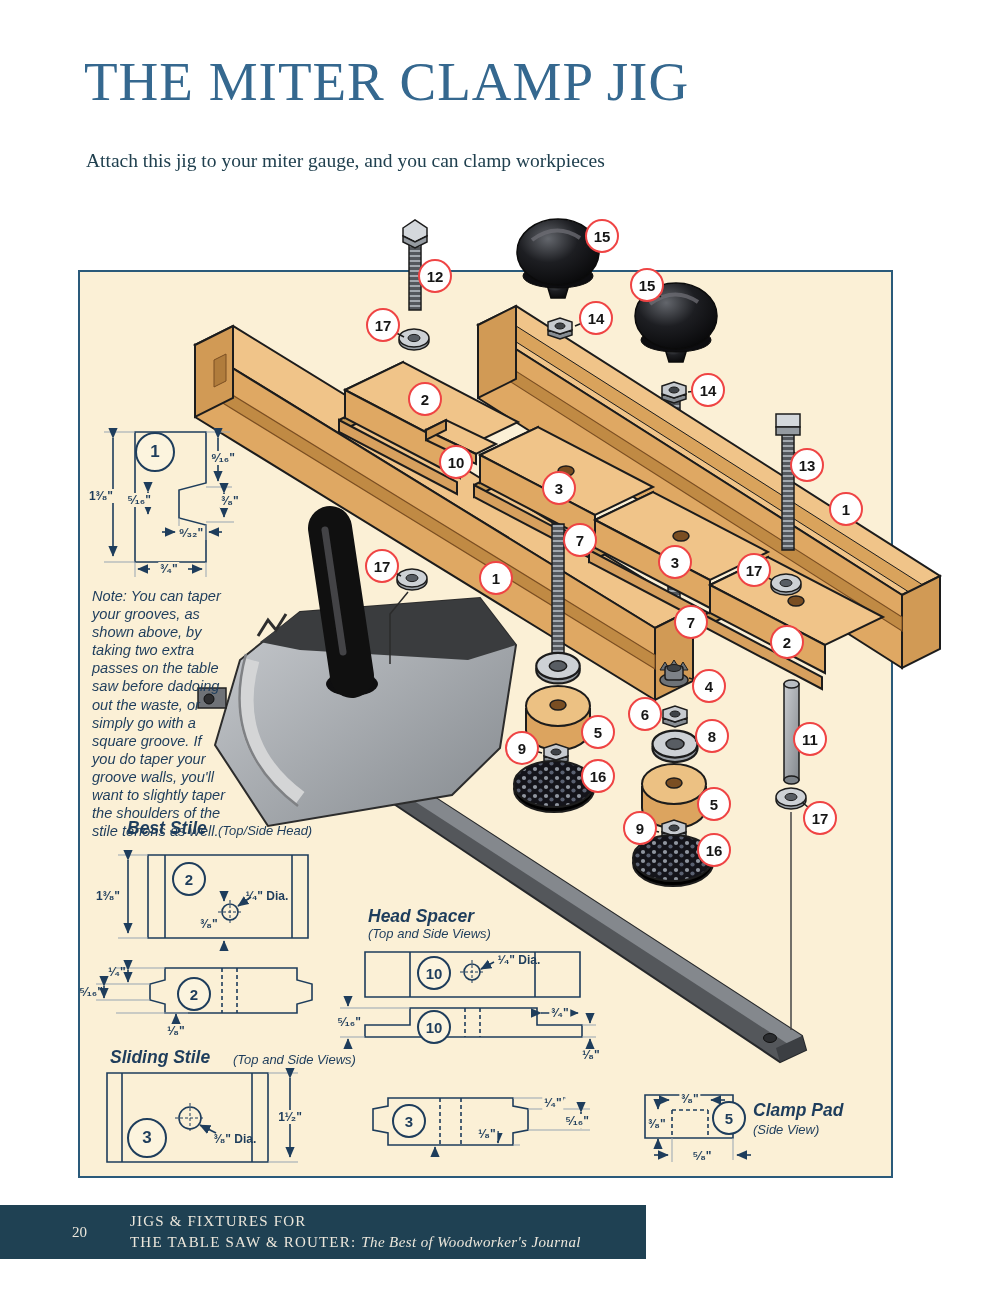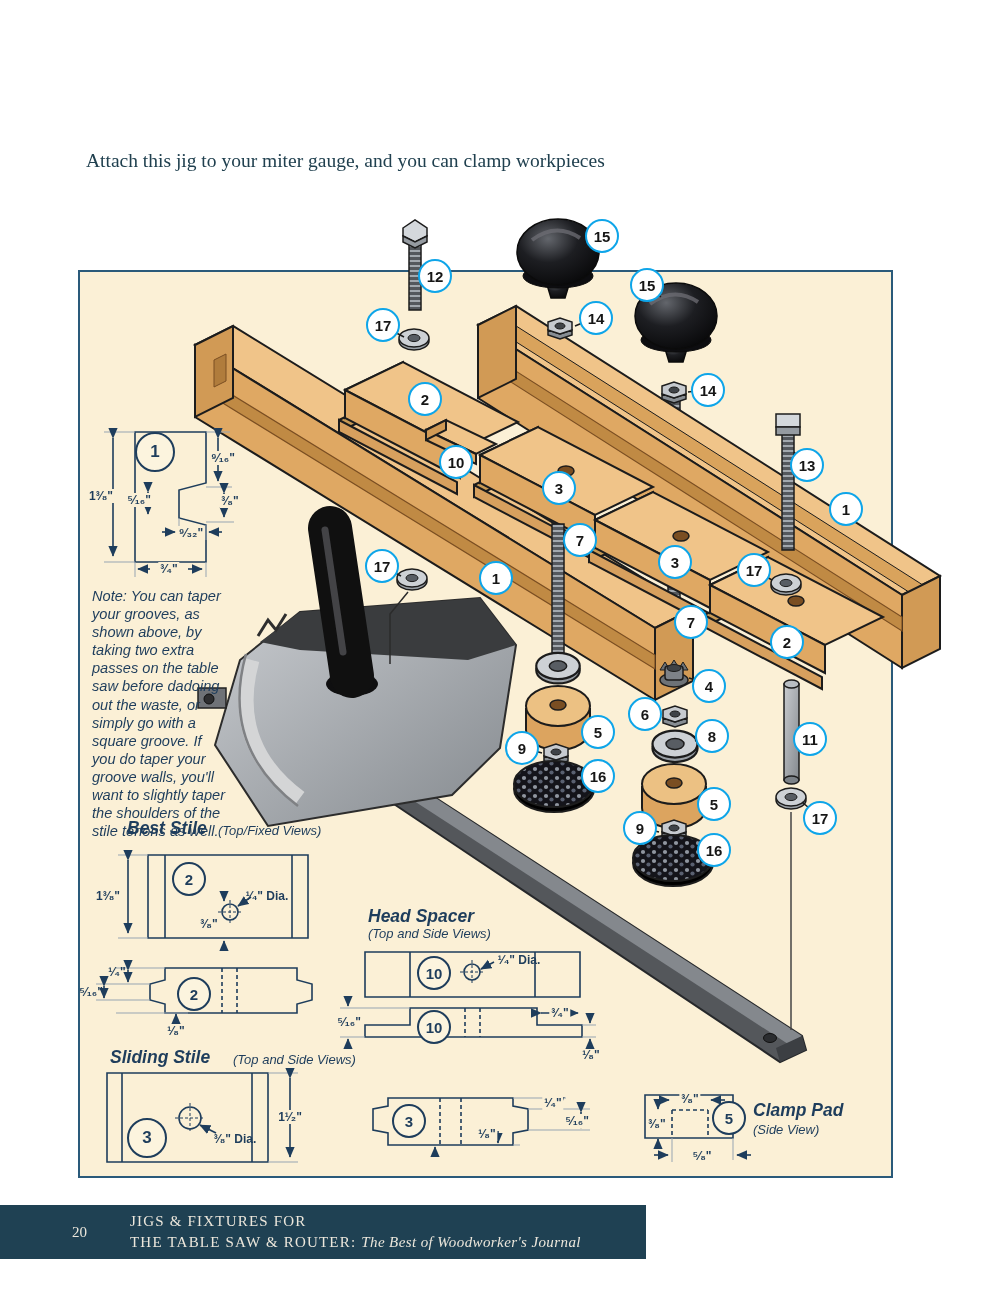--- a/index.html
+++ b/index.html
@@ -46,6 +46,7 @@
 
 <div class="page">
 
+  <div class="abs title">THE MITER CLAMP JIG</div>
   <div class="abs intro">
     <div>Attach this jig to your miter gauge, and you can clamp workpieces</div>
   </div>

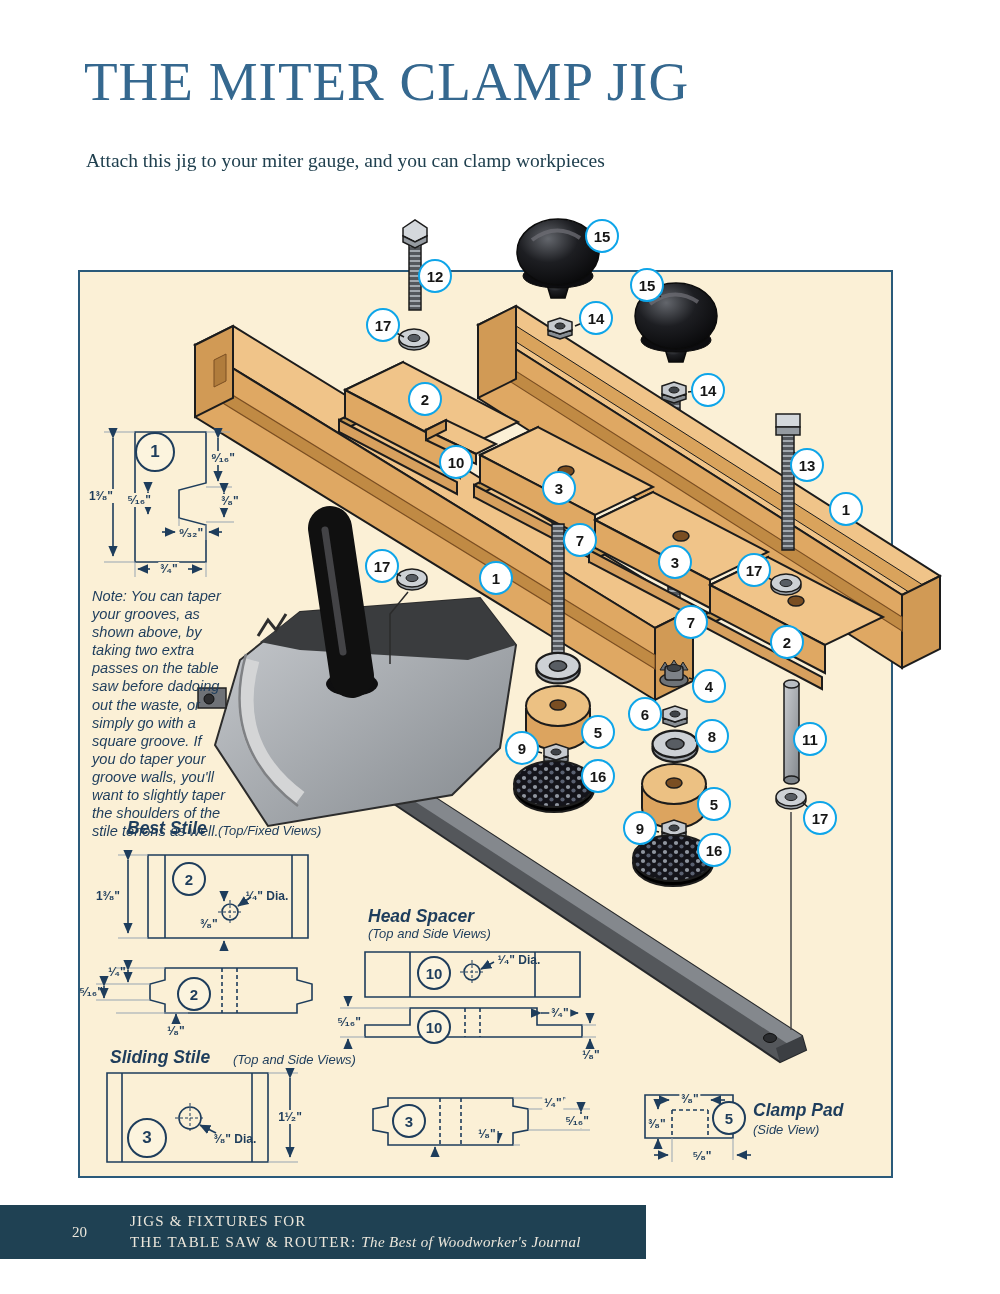--- a/index.html
+++ b/index.html
@@ -19,7 +19,7 @@
          border:2px solid #2a5a7a;box-sizing:border-box;z-index:1;}
   svg.art{left:0;top:0;width:1000px;height:1294px;z-index:3;pointer-events:none;}
   .co{position:absolute;width:30px;height:30px;margin:-16px 0 0 -16px;border-radius:50%;
-      background:#ffffff;border:2px solid #0ea5e9;color:#161616;display:flex;
+      background:#ffffff;border:2px solid #ef4444;color:#161616;display:flex;
       align-items:center;justify-content:center;font-weight:bold;font-size:15px;z-index:5;}
   .co.nv{border-color:#1e3d5c;color:#1e3d5c;background:#fcf4de;}
   .co.big{width:36px;height:36px;margin:-20px 0 0 -20px;font-size:17px;}

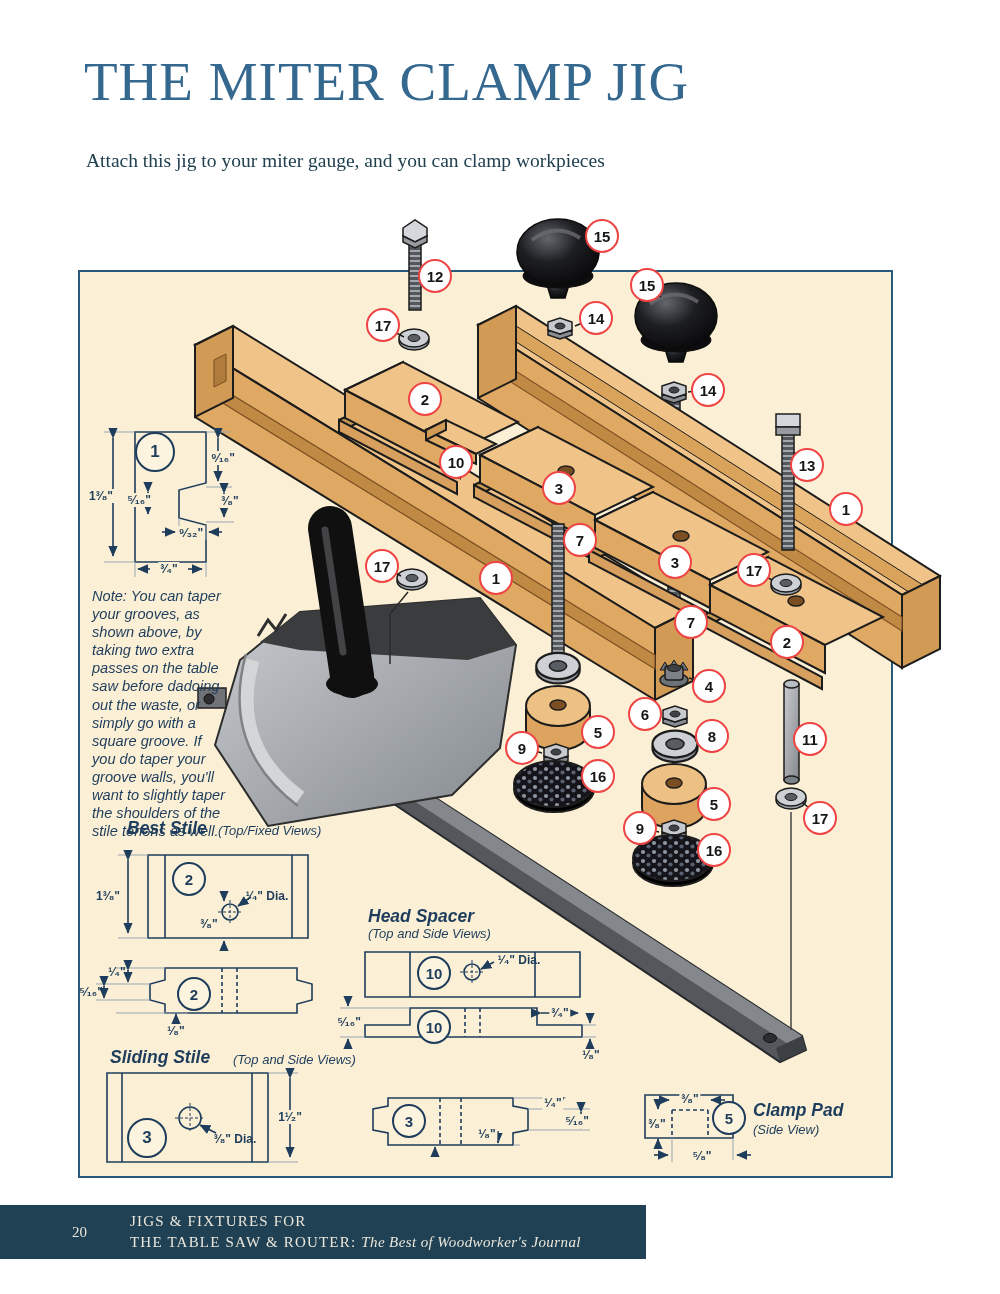--- a/index.html
+++ b/index.html
@@ -369,7 +369,7 @@
   <div class="dim bg" style="left:169px;top:569px;">³⁄₄"</div>
 
   <div class="dtitle" style="left:127px;top:818px;">Best Stile</div>
-  <div class="dsub" style="left:218px;top:823px;">(Top/Fixed Views)</div>
+  <div class="dsub" style="left:218px;top:823px;">(Top/Side Head)</div>
   <div class="dim" style="left:108px;top:896px;">1³⁄₈"</div>
   <div class="dim" style="left:267px;top:896px;">¹⁄₄" Dia.</div>
   <div class="dim" style="left:209px;top:924px;">³⁄₈"</div>

